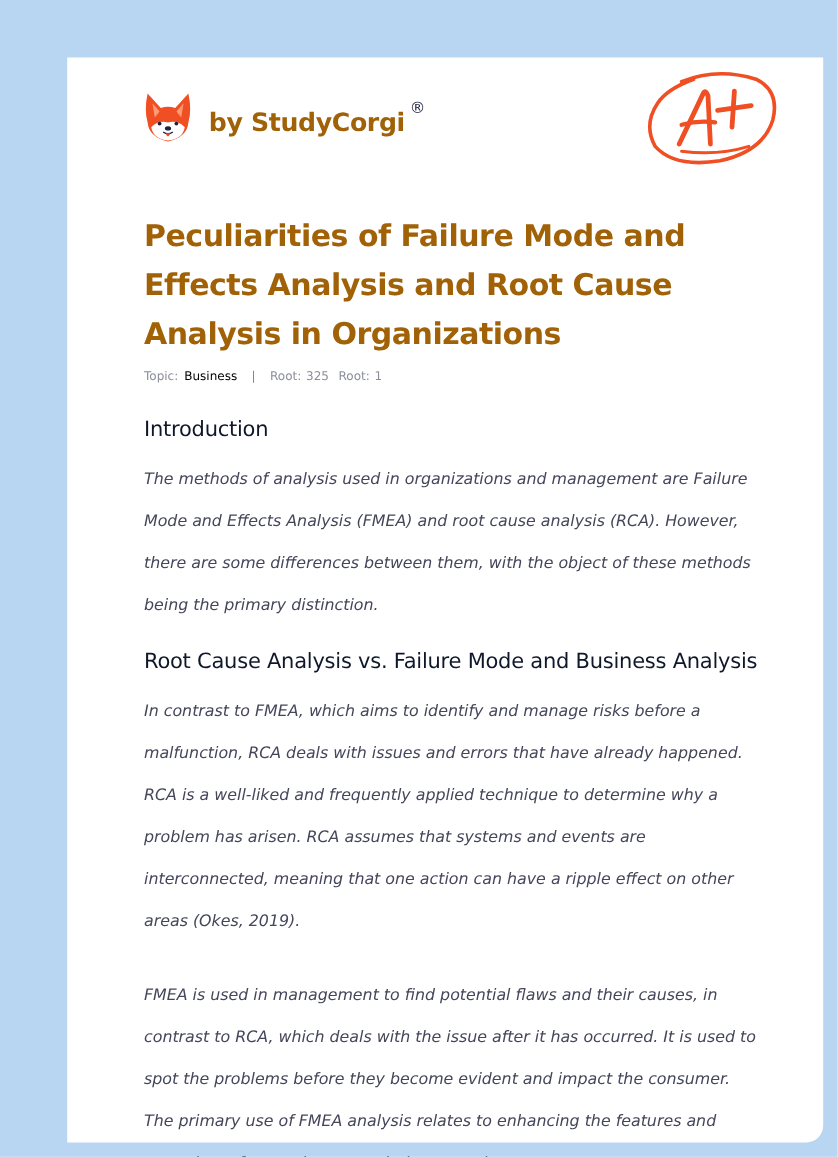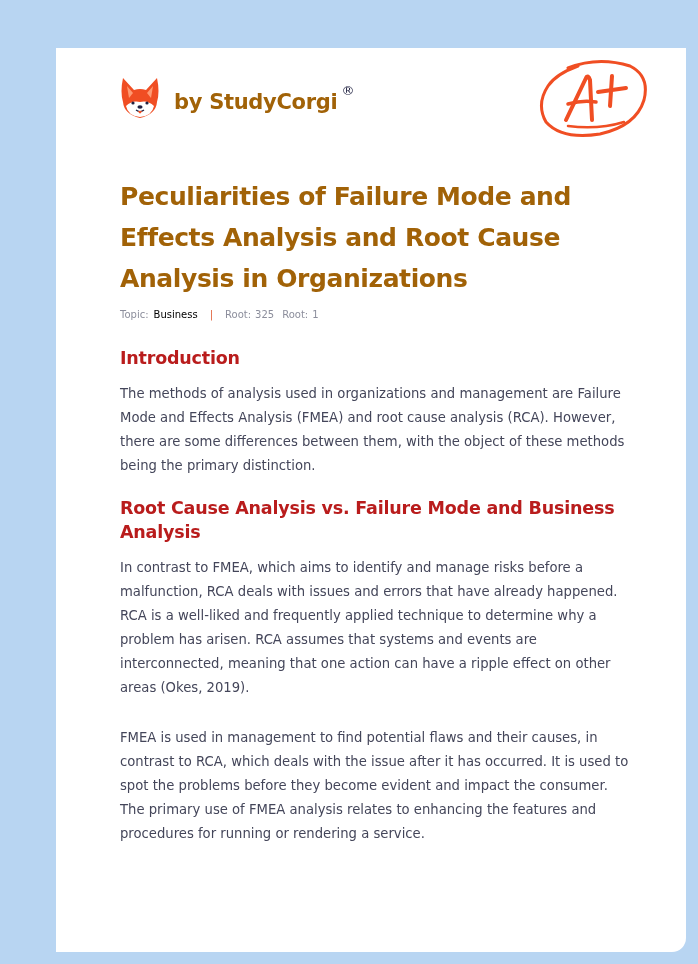--- a/index.html
+++ b/index.html
@@ -71,10 +71,10 @@
     h2 {
       margin: 0;
       font-family: "DejaVu Sans", sans-serif;
-      font-weight: bold;
+      font-weight: normal;
       font-size: 17.5px;
       line-height: 24px;
-      color: #b91c1c;
+      color: #0f172a;
       letter-spacing: -0.2px;
     }
     p {

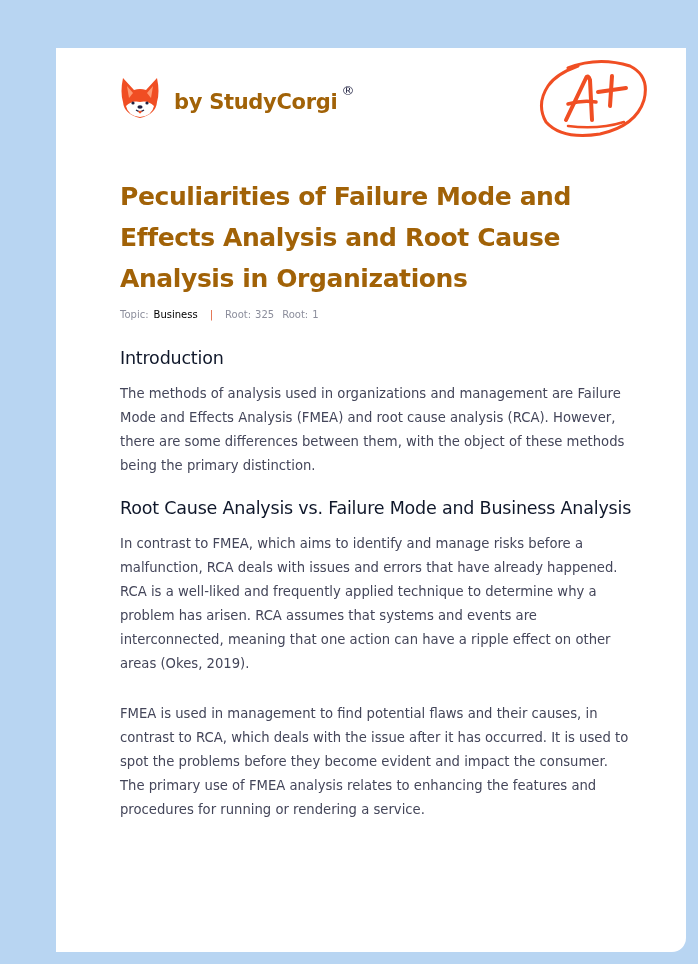--- a/index.html
+++ b/index.html
@@ -81,8 +81,9 @@
       margin: 0;
       font-family: "DejaVu Sans", sans-serif;
       font-size: 13.2px;
-      line-height: 24px;
+      line-height: 35px;
       color: #44465a;
+      font-style: italic;
     }
   </style>
 </head>

